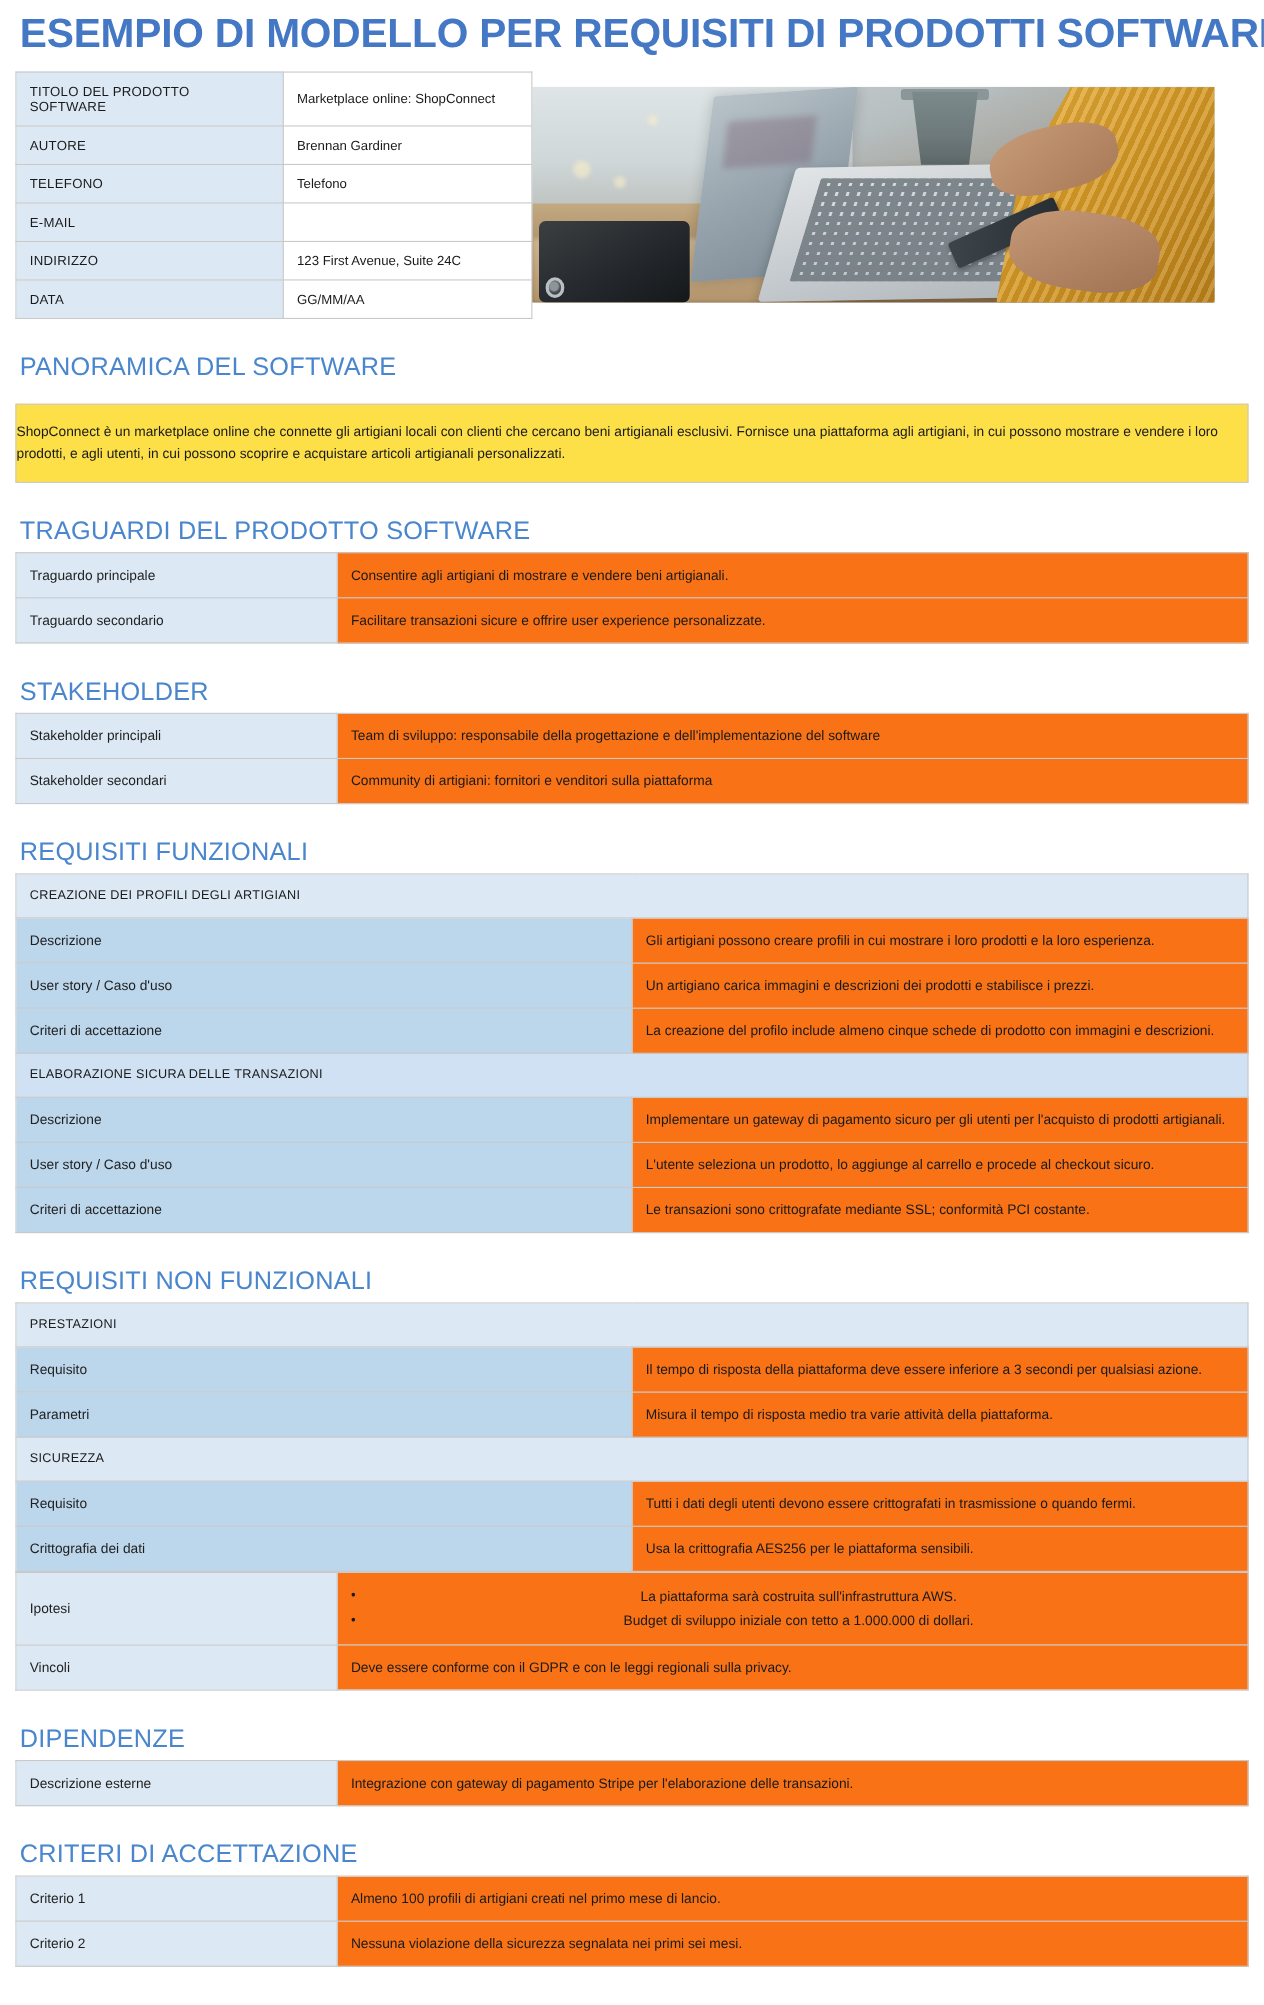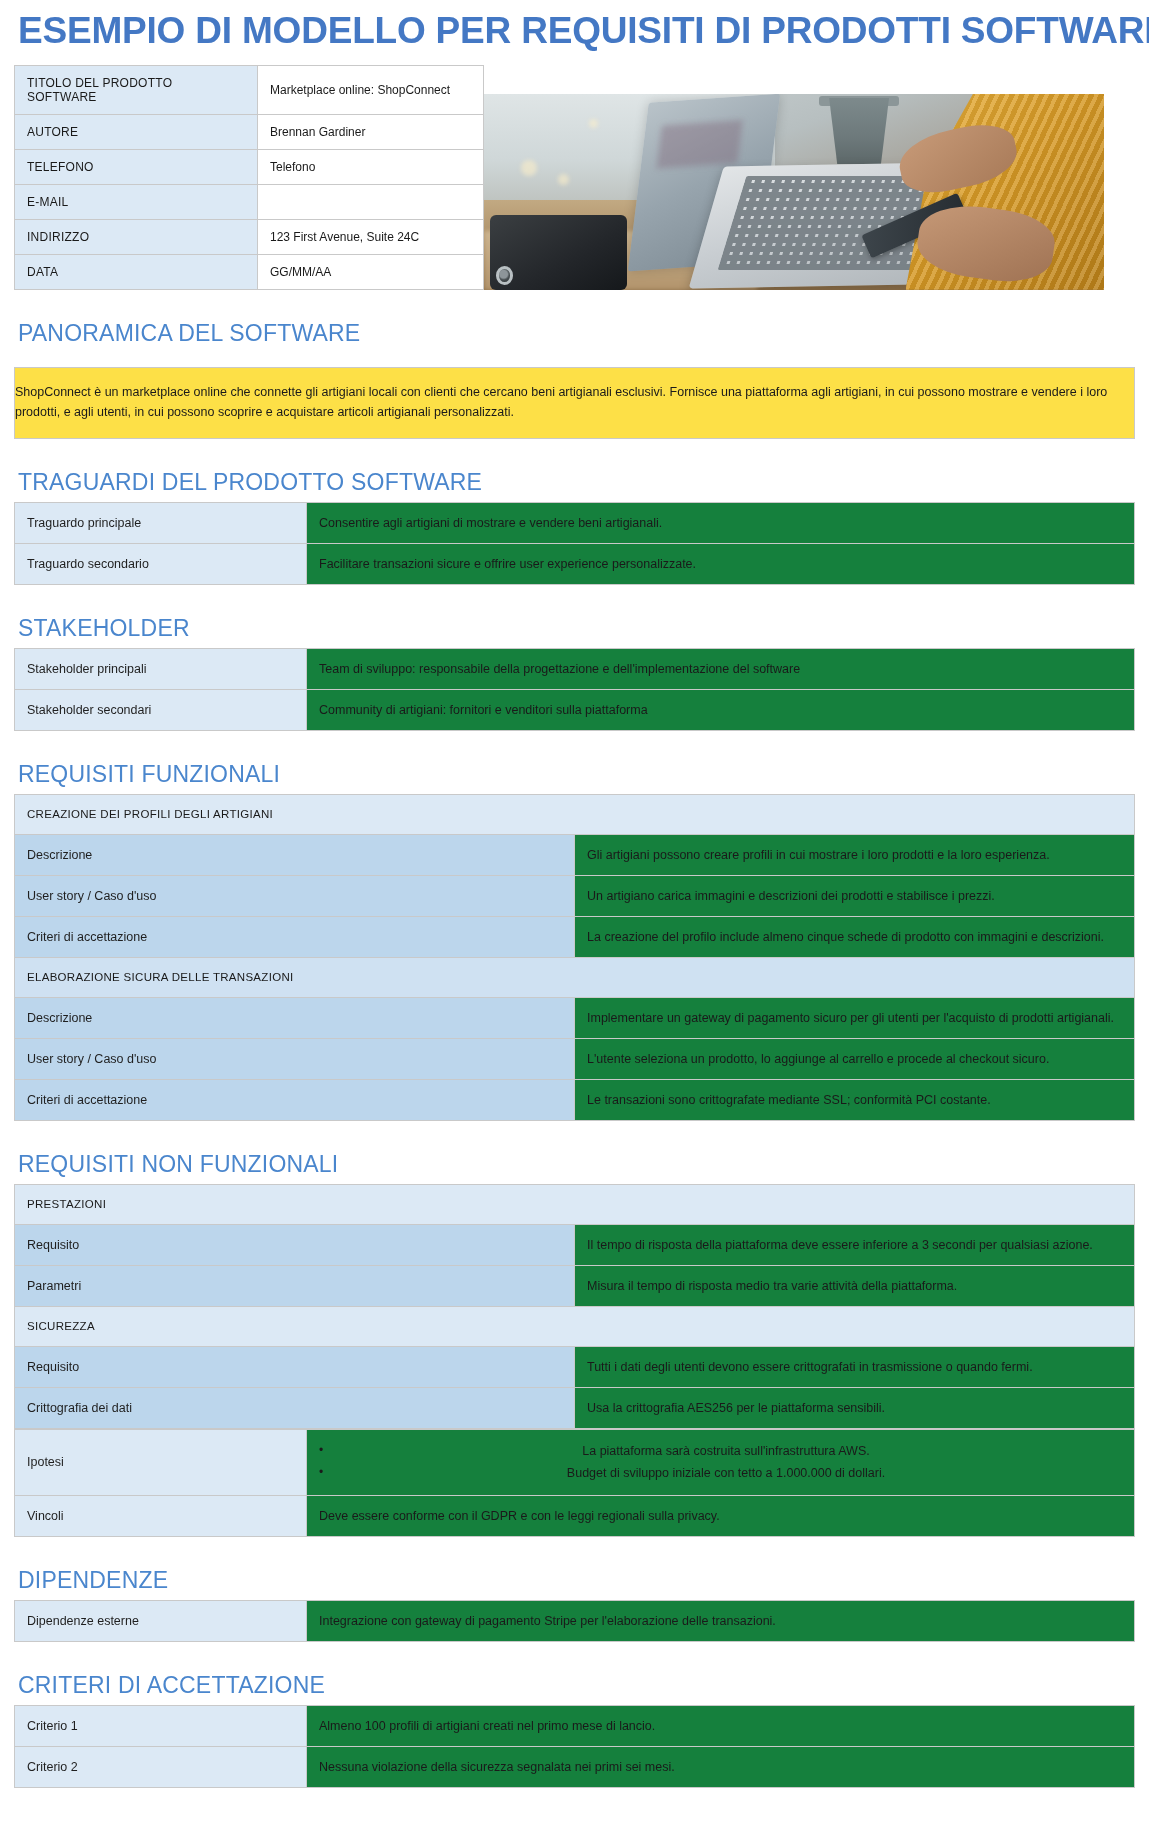--- a/index.html
+++ b/index.html
@@ -77,7 +77,7 @@
   
   .header-row {
     display: flex;
-    align-items: flex-end;
+    align-items: center;
     gap: 0;
   }
   .info-table-wrap { width: 470px; flex: 0 0 470px; }

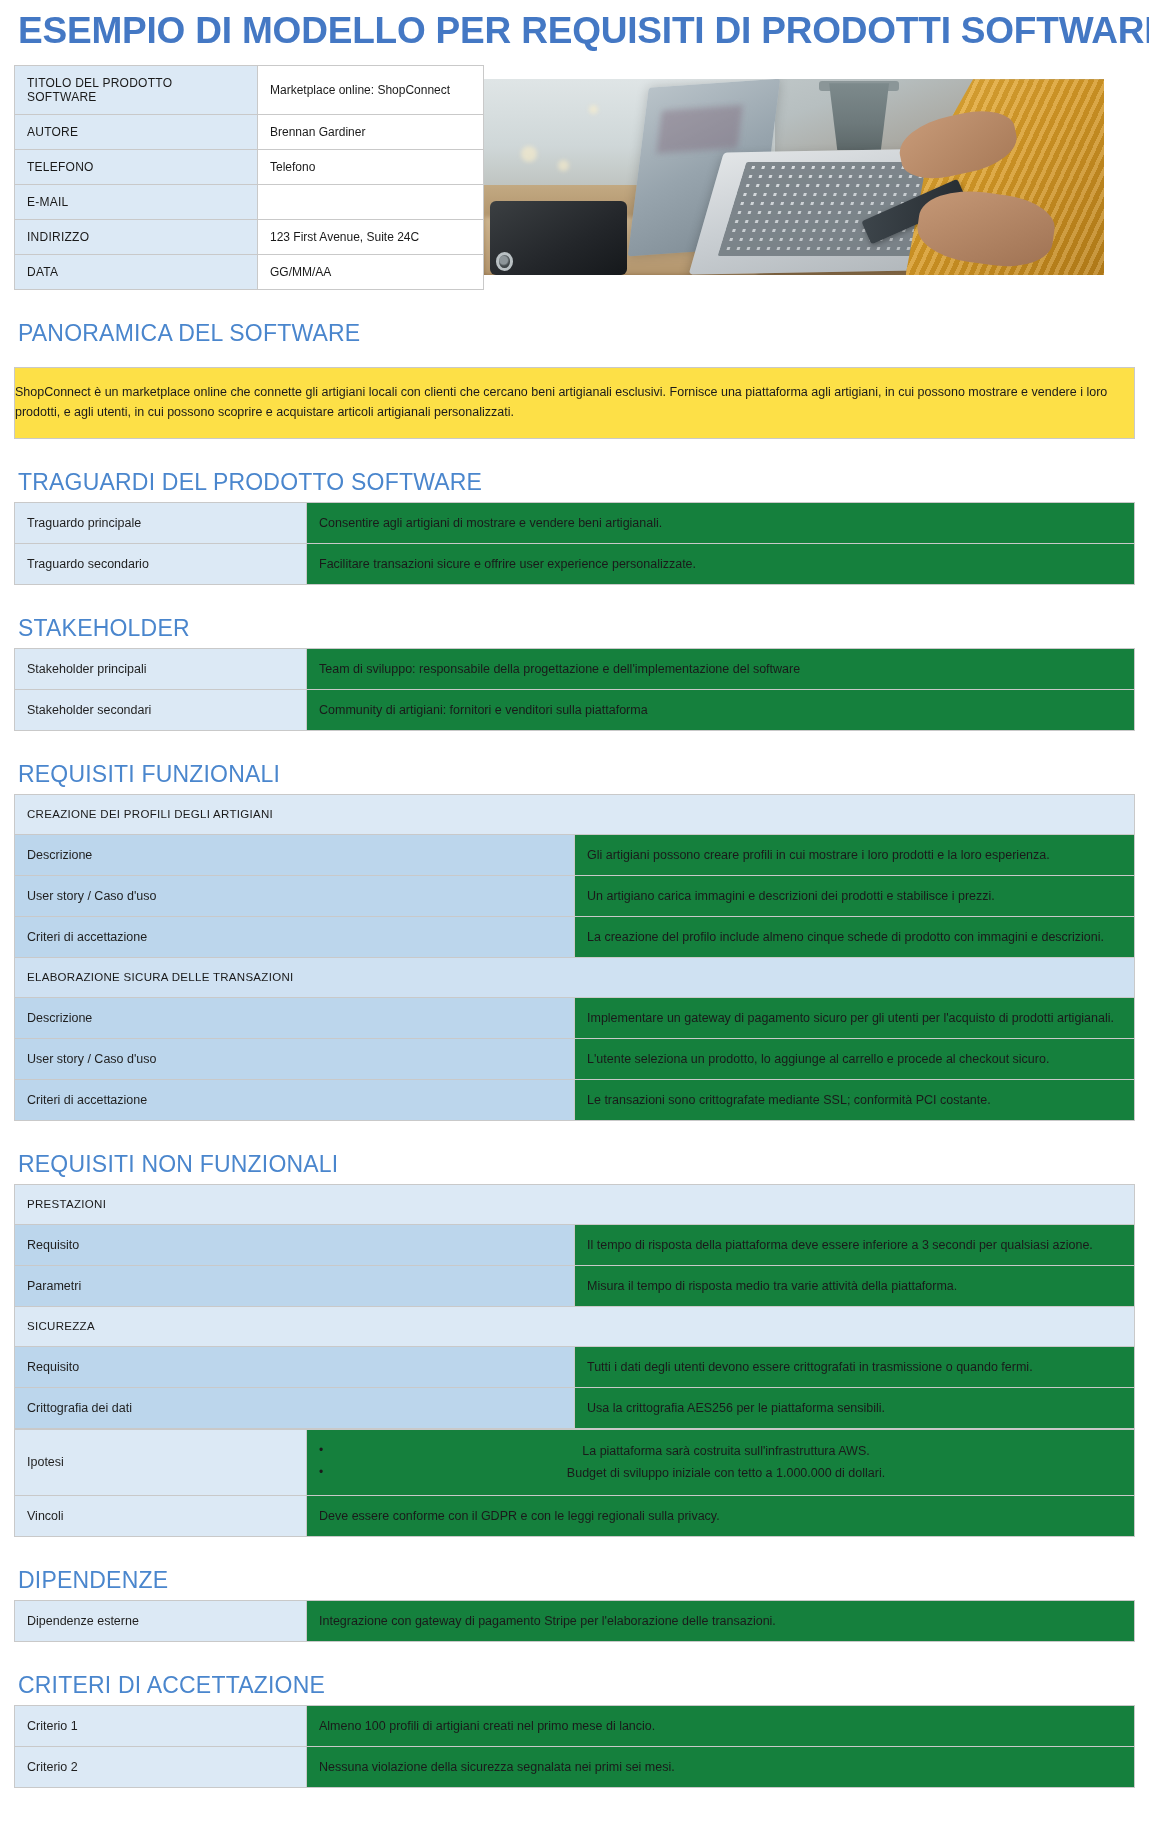--- a/index.html
+++ b/index.html
@@ -62,7 +62,7 @@
     background: #bcd6ec;
   }
   td.value {
-    background: #15803d;
+    background: #f97316;
   }
   td.group {
     background: #dce9f5;

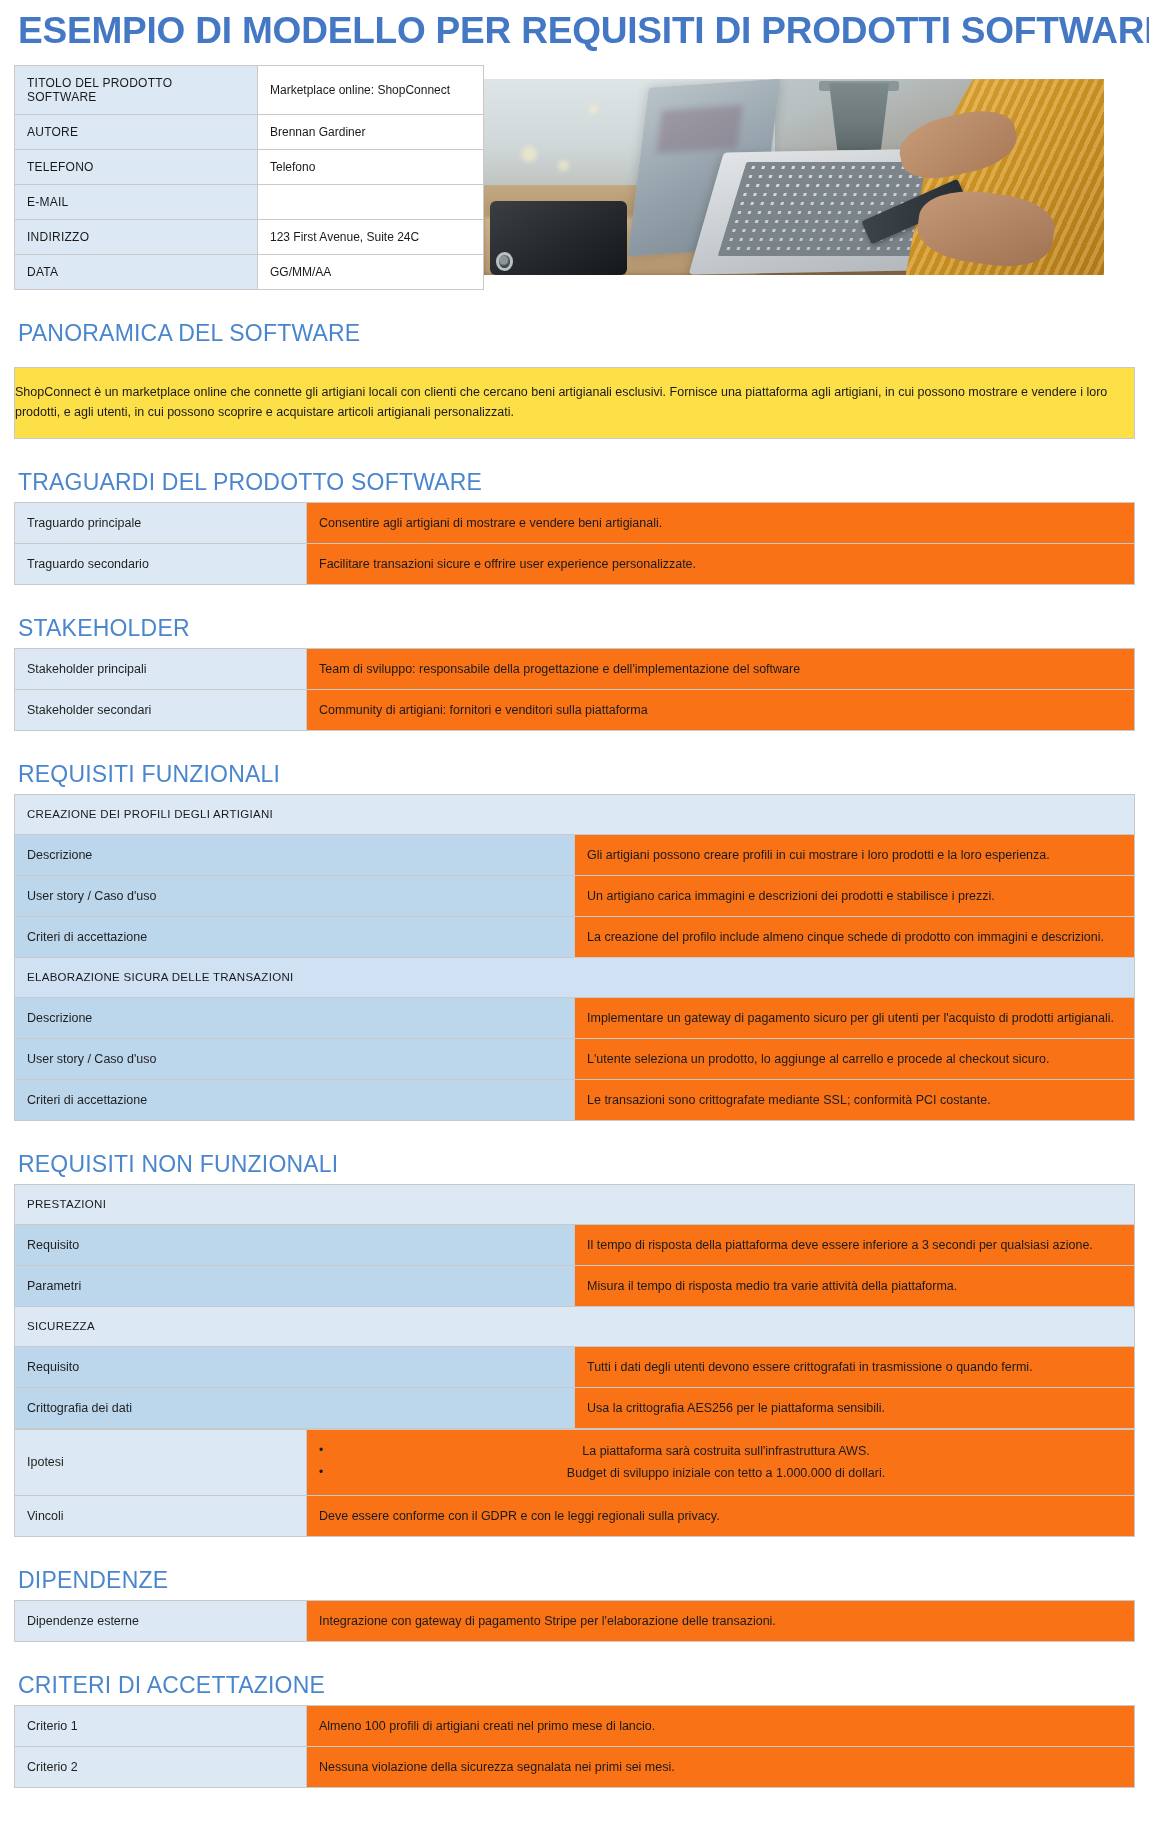--- a/index.html
+++ b/index.html
@@ -408,7 +408,7 @@
   <table class="tbl">
     <tbody>
       <tr>
-        <td class="label">Dipendenze esterne</td>
+        <td class="label">Descrizione esterne</td>
         <td class="value">Integrazione con gateway di pagamento Stripe per l'elaborazione delle transazioni.</td>
       </tr>
     </tbody>

